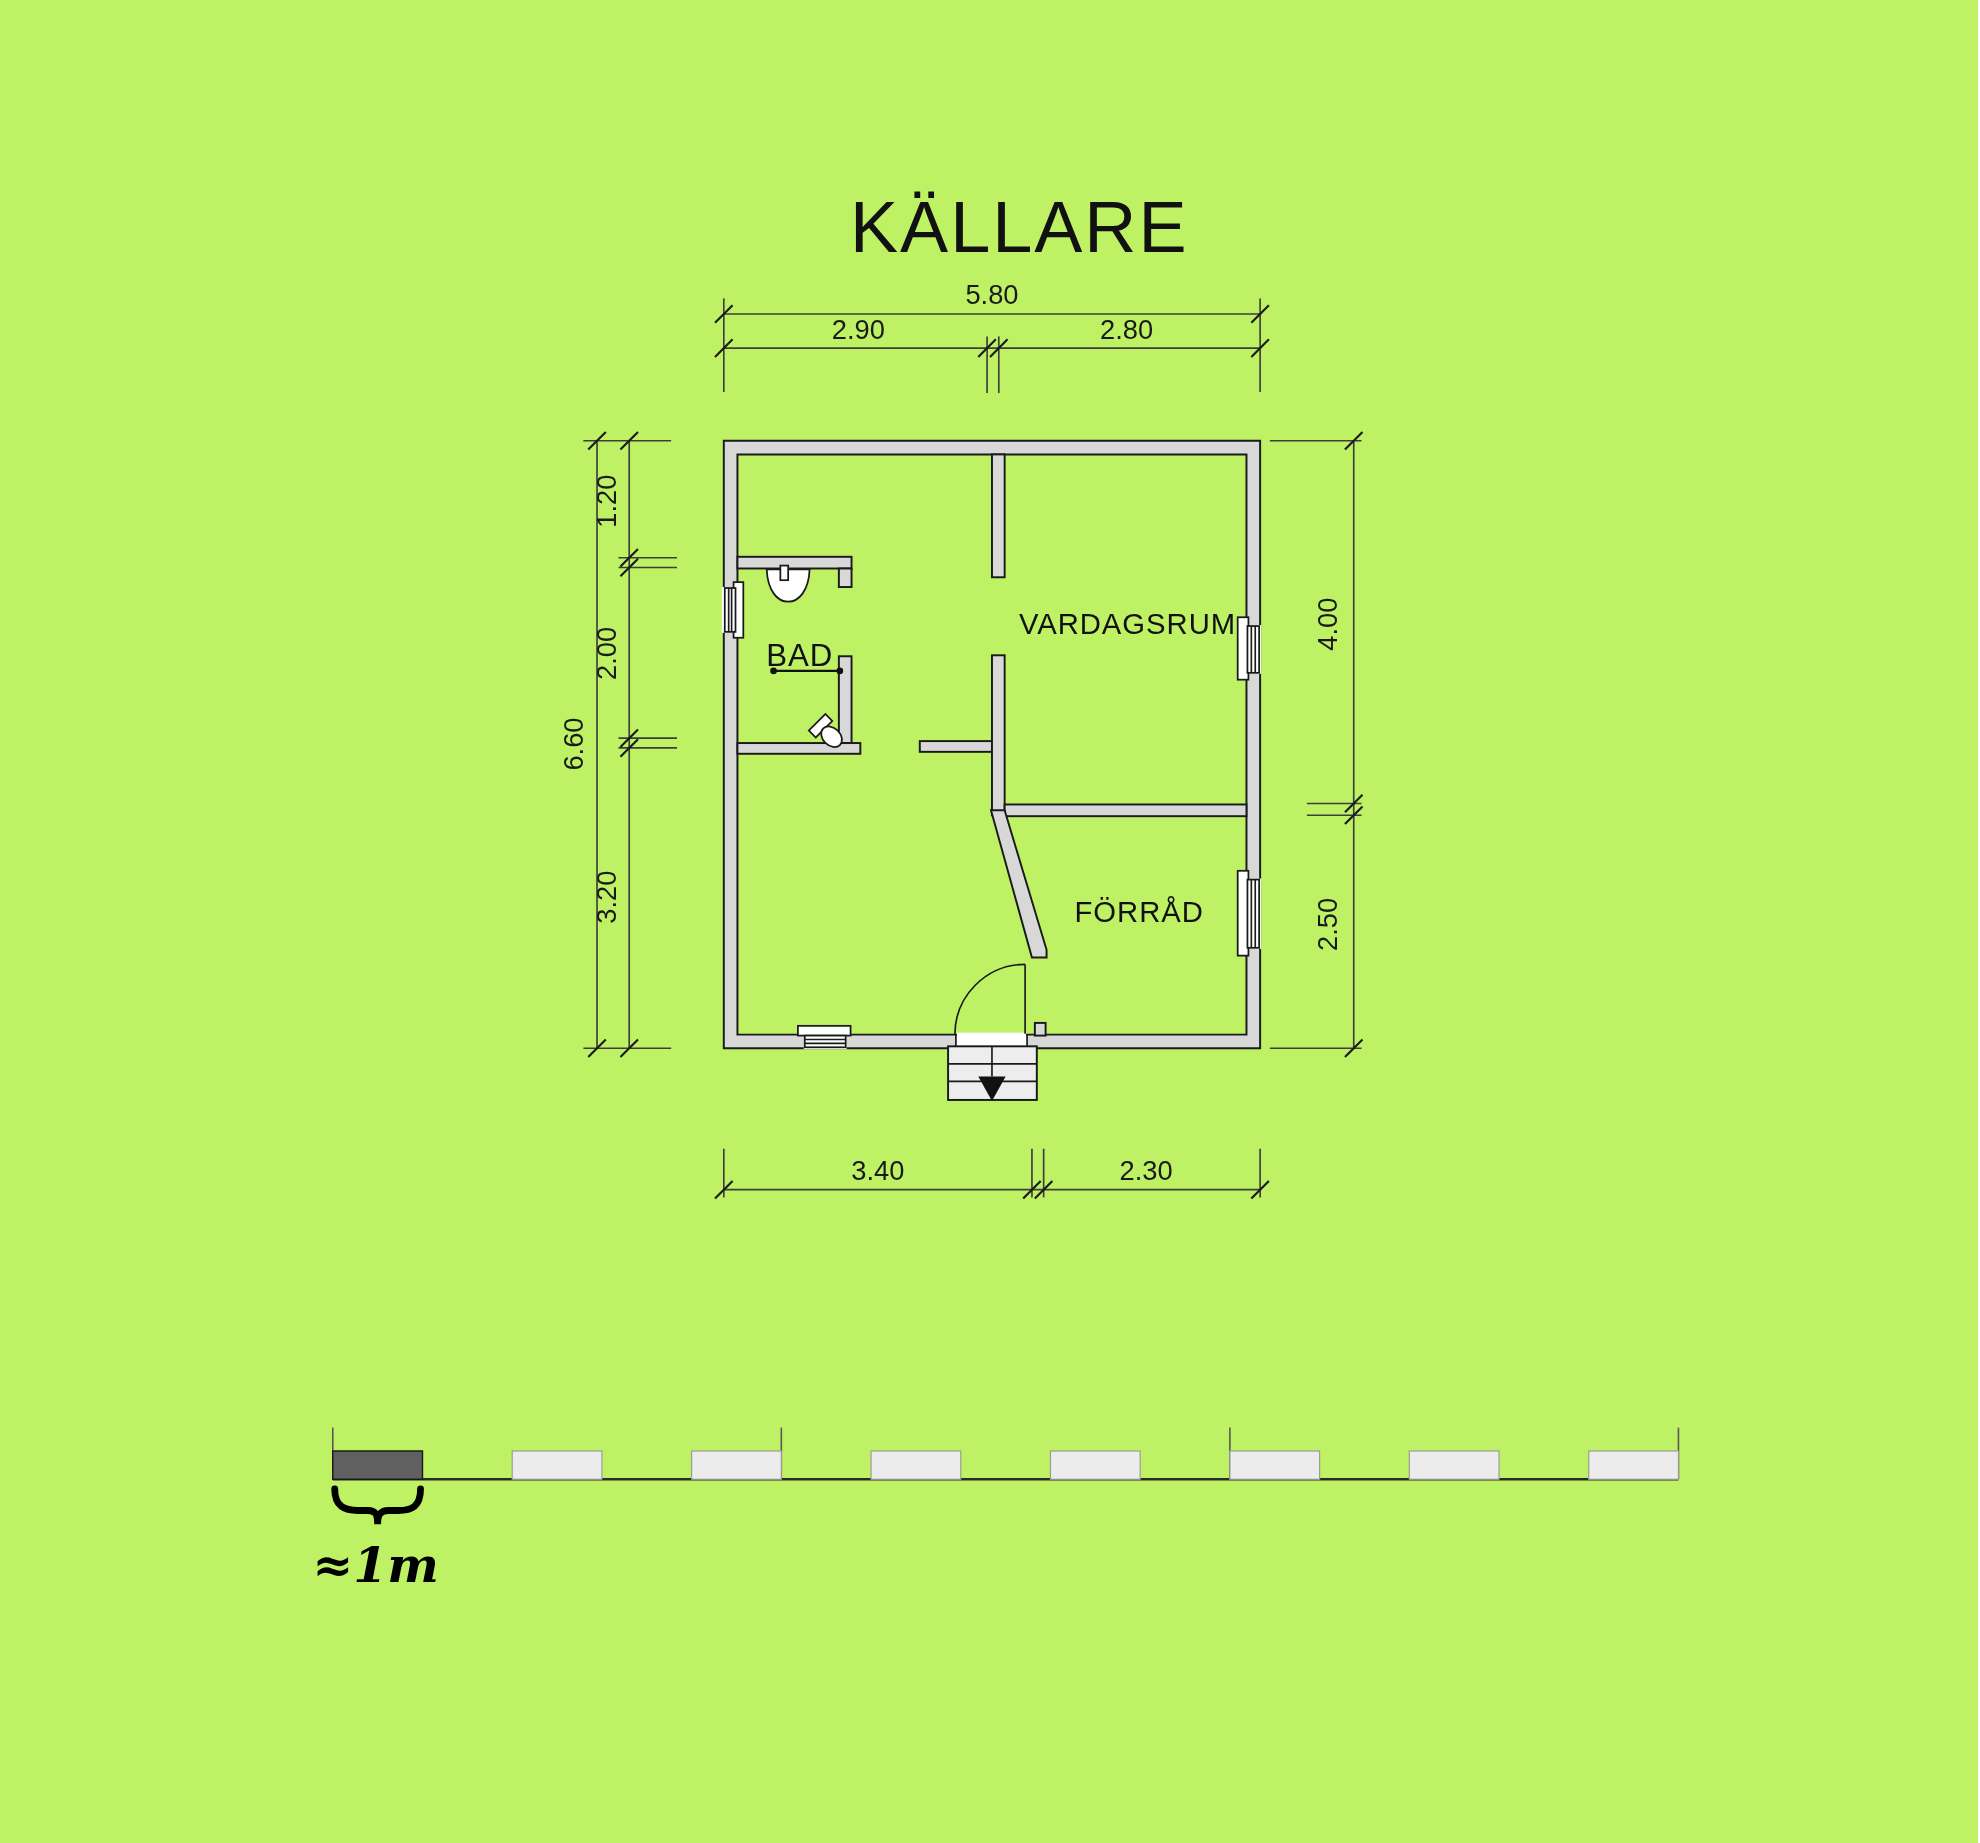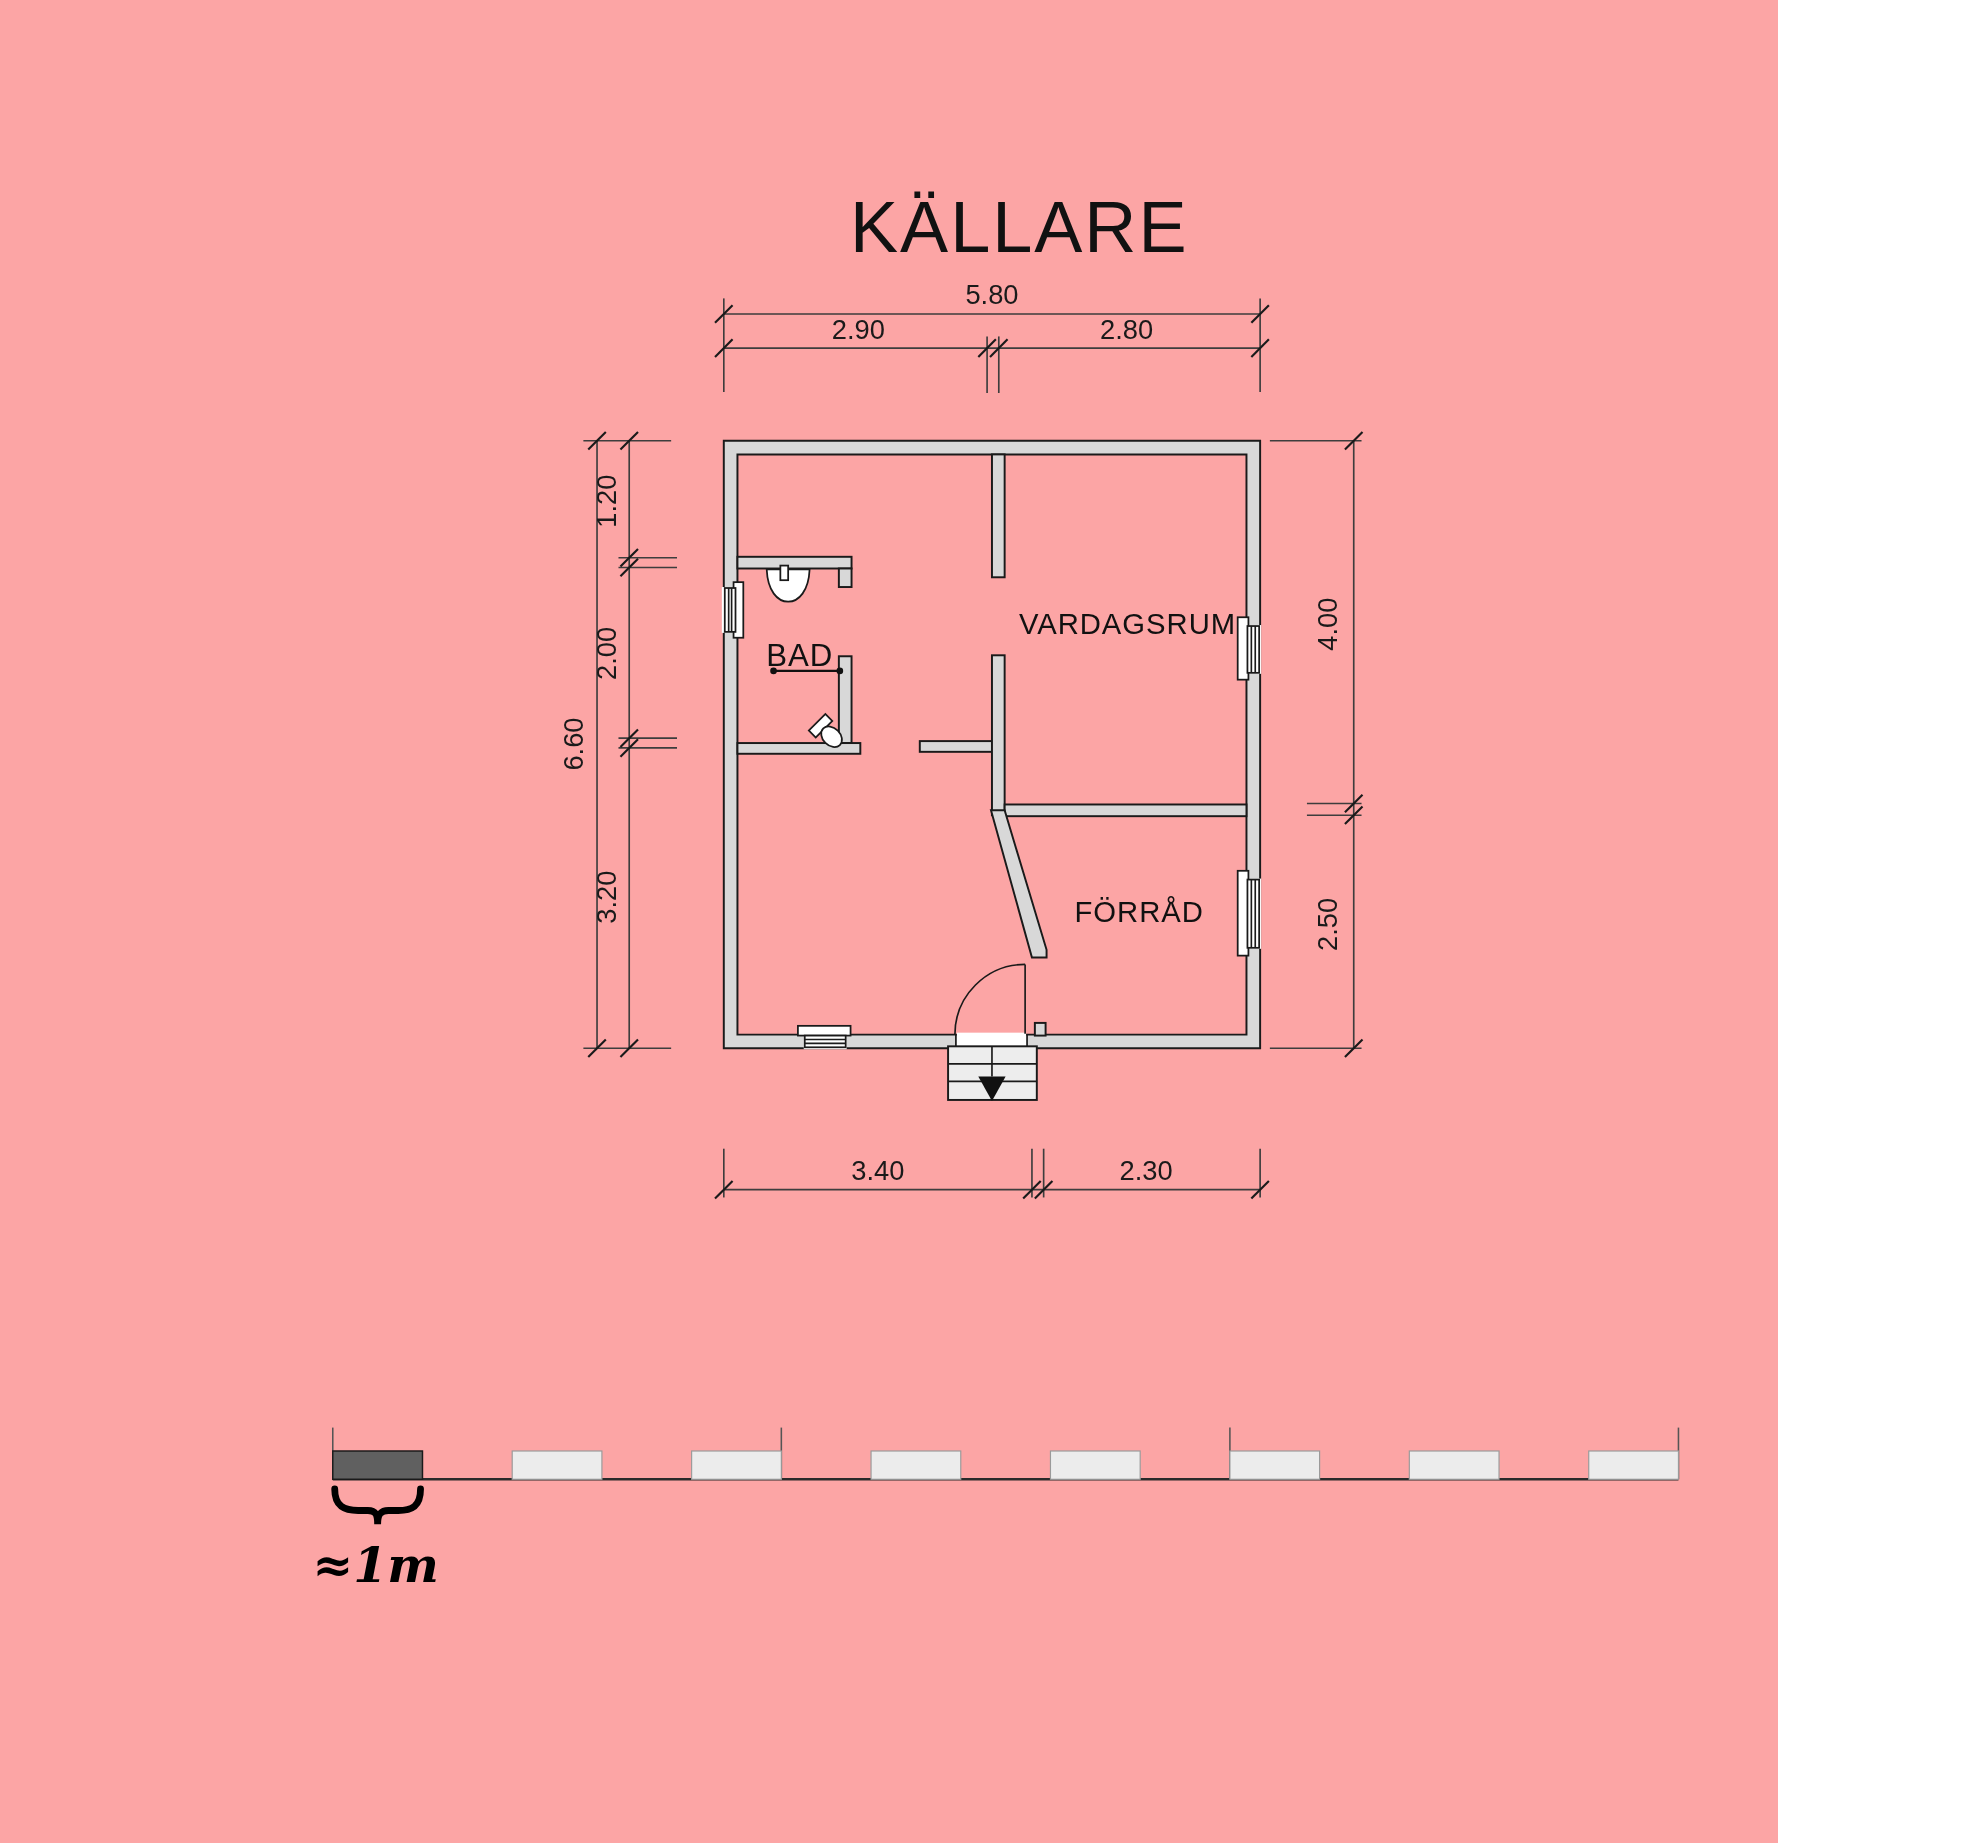--- a/index.html
+++ b/index.html
@@ -3,7 +3,7 @@
 <meta charset="utf-8">
 <style>
   html,body { margin:0; padding:0; background:#ffffff; }
-  .page { width:1778px; height:1843px; position:relative; background:#fca5a5;text-align:right; }
+  .page { width:1978px; height:1843px; position:relative; background:#bef264;text-align:right; }
   svg { display:block; }
 
   .wall  { fill:#d8d8d8; stroke:#1a1a1a; stroke-width:2; }

